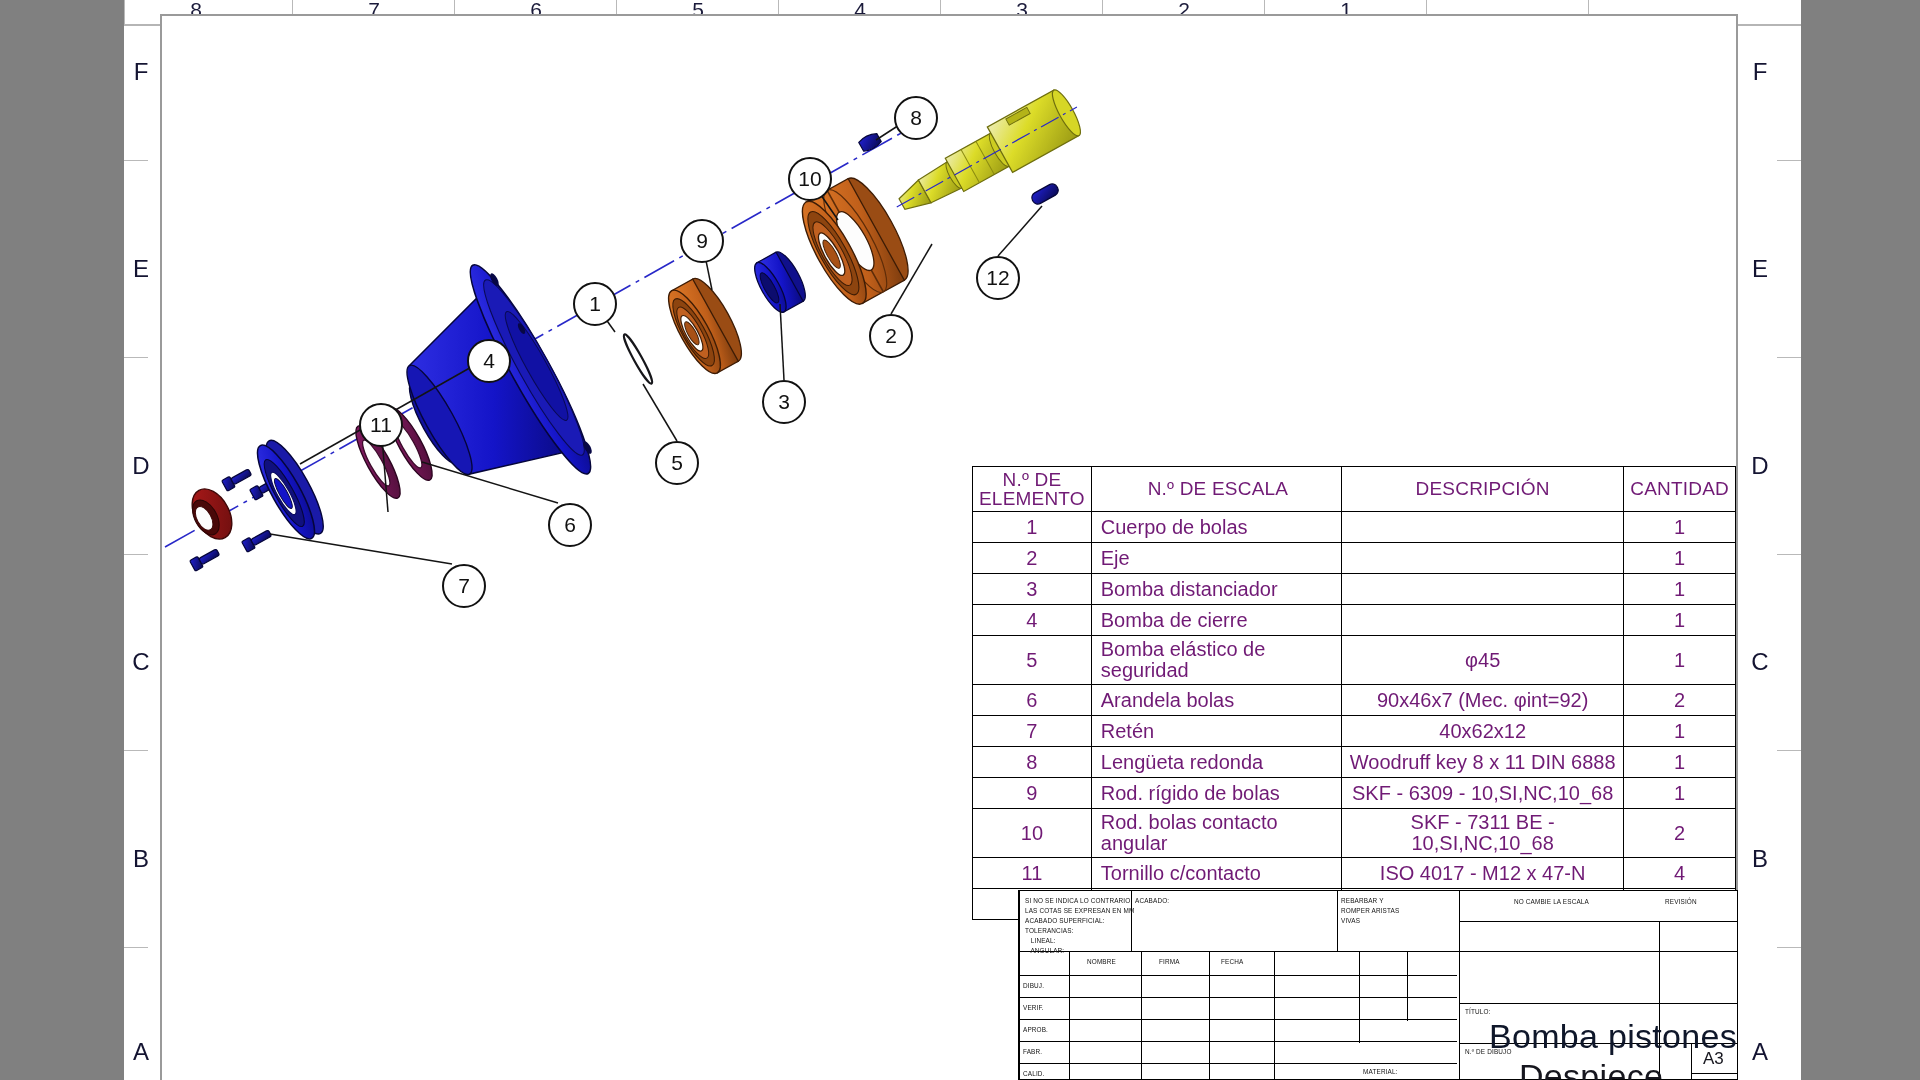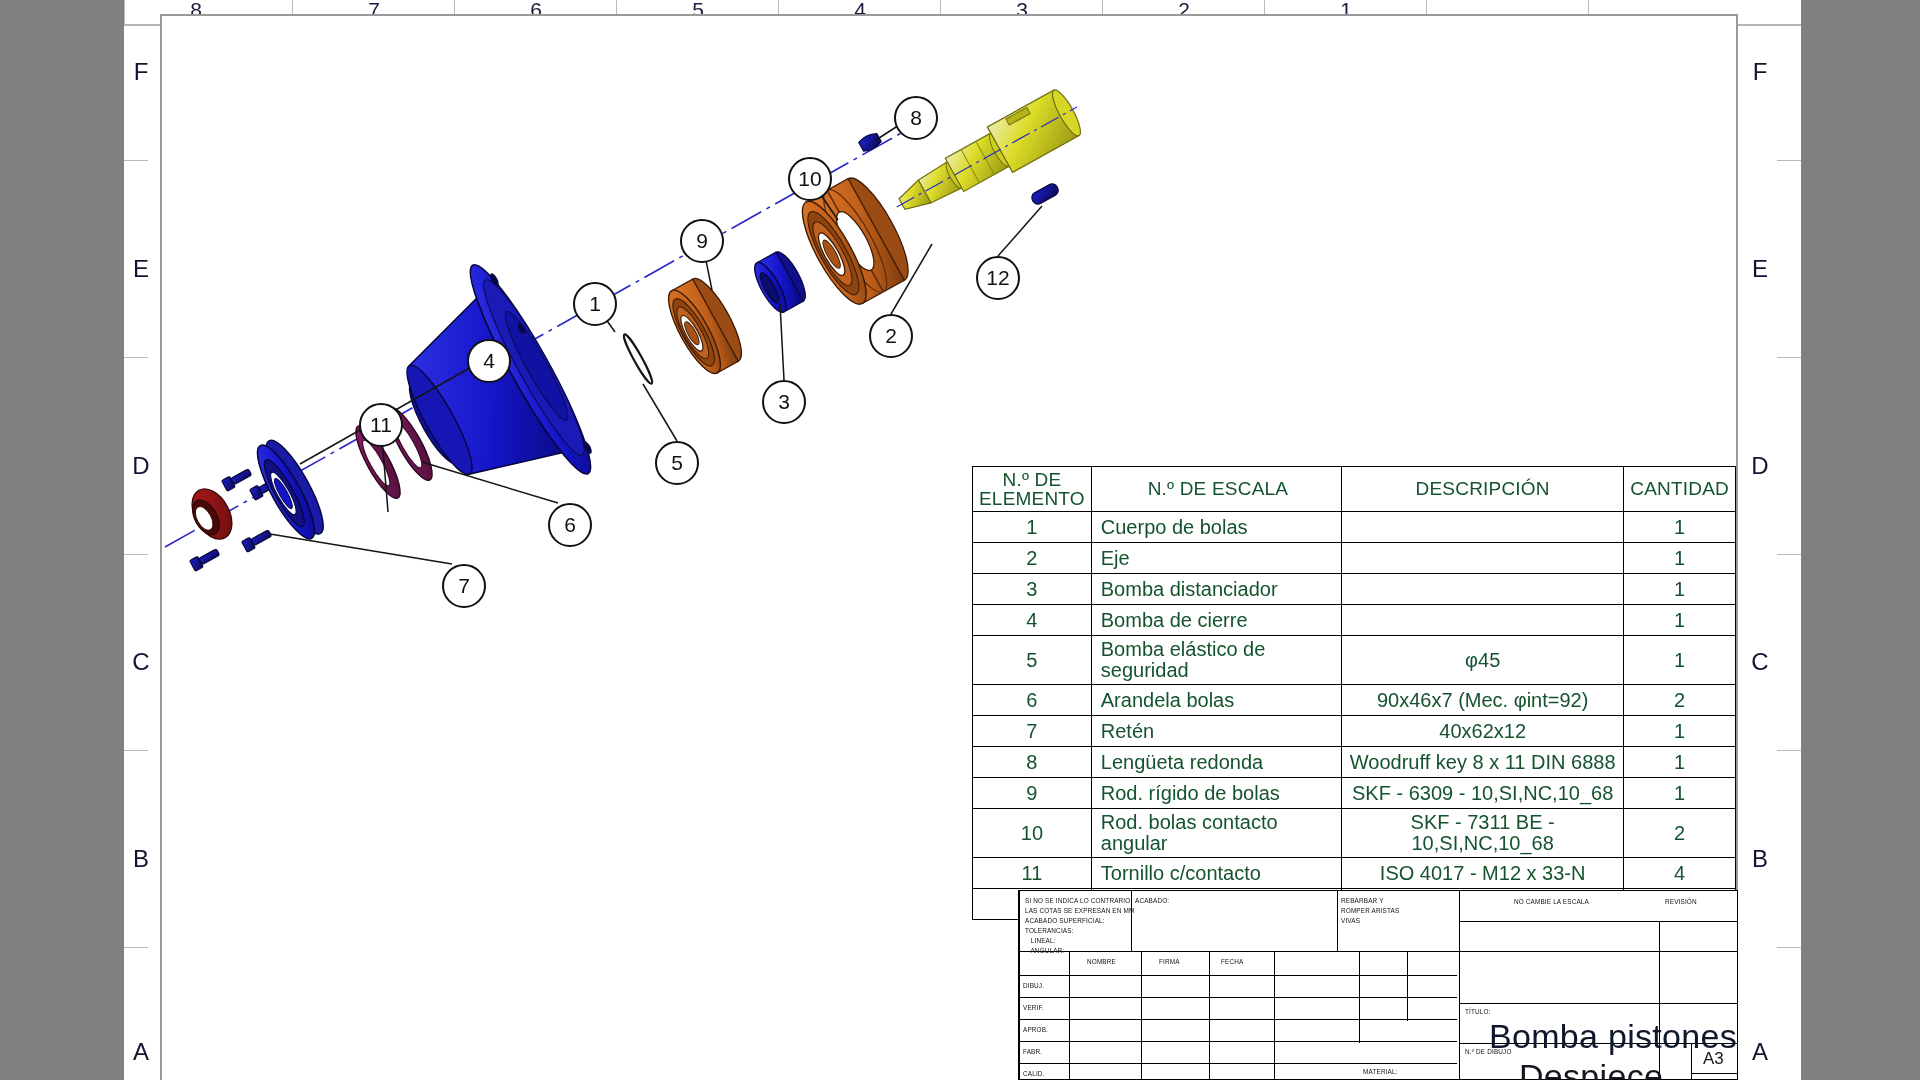--- a/index.html
+++ b/index.html
@@ -73,7 +73,7 @@
   }
   .bom td, .bom th {
     border: 1.5px solid #000;
-    font-size: 20px; color: #14532d; font-weight: normal;
+    font-size: 20px; color: #701a75; font-weight: normal;
     padding: 3px 6px; height: 31px; line-height: 1.05;
   }
   .bom th { font-size: 19px; text-align: center; letter-spacing: .2px; }

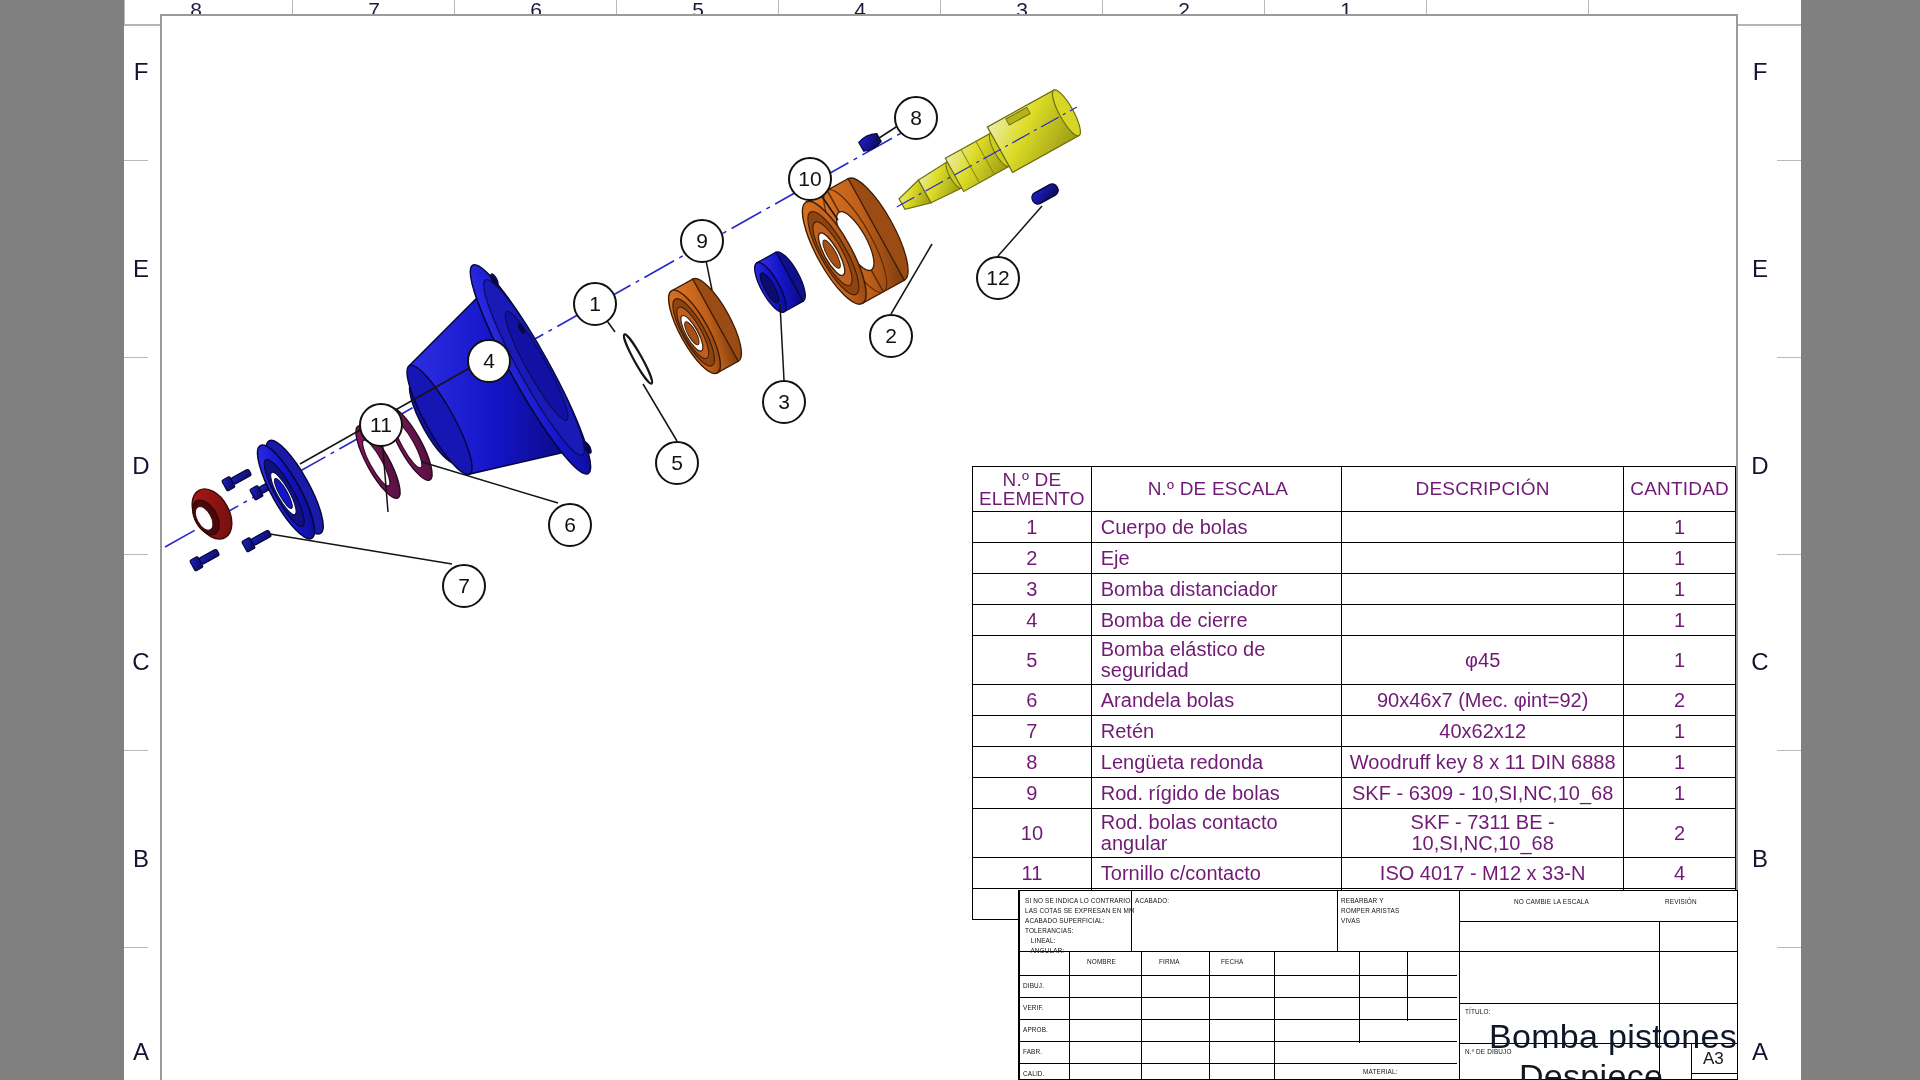--- a/index.html
+++ b/index.html
@@ -422,7 +422,7 @@
       <tr>
           <td class="c-item">11</td>
           <td class="c-part">Tornillo c/contacto</td>
-          <td class="c-desc">ISO 4017 - M12 x 33-N</td>
+          <td class="c-desc">ISO 4017 - M12 x 47-N</td>
           <td class="c-qty">4</td>
         </tr>
       <tr>

